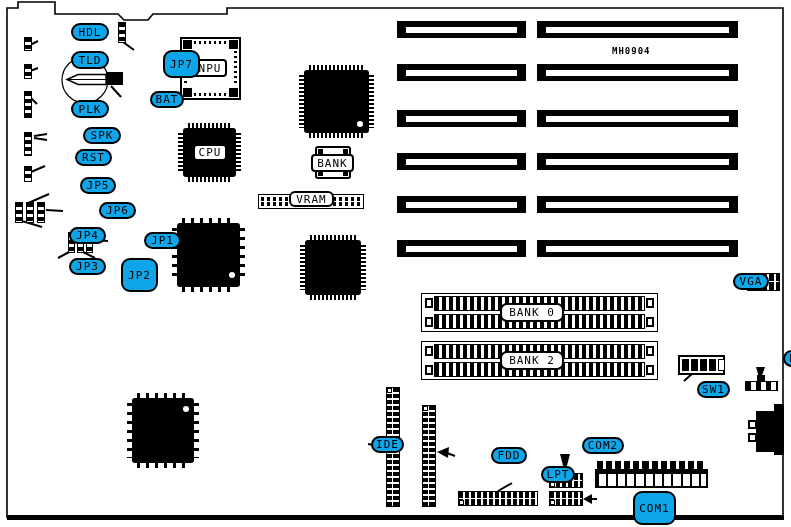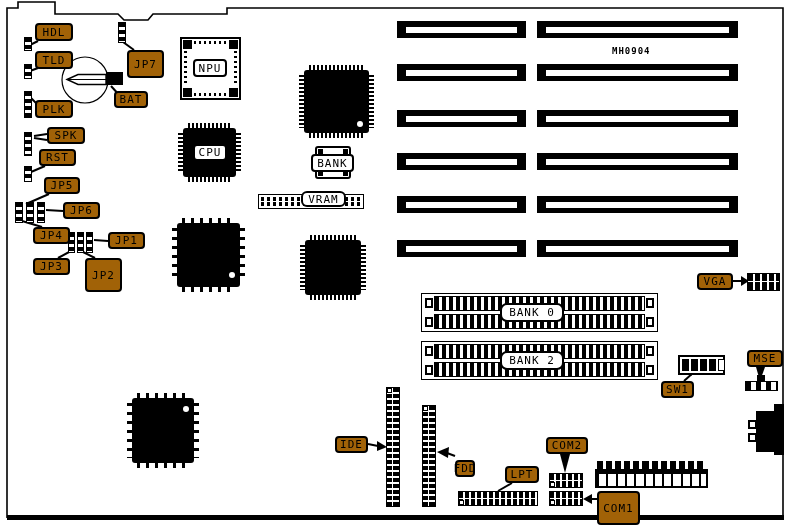--- a/index.html
+++ b/index.html
@@ -7,9 +7,9 @@
          font-family:"DejaVu Sans Mono",monospace;color:#000;overflow:hidden;}
   #overlay{position:absolute;left:0;top:0;z-index:1;pointer-events:none;}
 
-  .callout{position:absolute;box-sizing:border-box;border:2px solid #000;border-radius:4px;
-           background:#a16207;font-size:11px;letter-spacing:1px;line-height:1;
-           display:flex;align-items:center;justify-content:center;white-space:nowrap;z-index:6;}
+  .callout{position:absolute;box-sizing:border-box;border:2px solid #000;border-radius:9px;
+           background:#0ea5e9;font-size:11px;letter-spacing:1px;line-height:1;
+           display:flex;align-items:center;justify-content:center;white-space:nowrap;z-index:6;margin-left:36px;}
   .inbox{position:absolute;box-sizing:border-box;border:2px solid #000;border-radius:4px;
          background:#fff;font-size:11px;letter-spacing:1px;line-height:1;
          display:flex;align-items:center;justify-content:center;white-space:nowrap;z-index:6;}

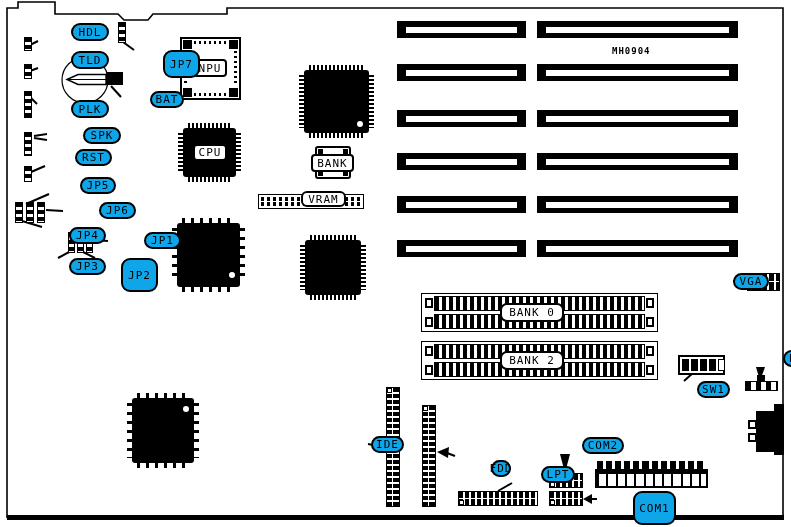--- a/index.html
+++ b/index.html
@@ -184,7 +184,7 @@
     <div style="position:absolute;left:2px;right:2px;top:2px;height:4px;background:repeating-linear-gradient(90deg,#000 0 3px,#fff 3px 6px)"></div>
     <div style="position:absolute;left:2px;right:2px;bottom:2px;height:4px;background:repeating-linear-gradient(90deg,#000 0 3px,#fff 3px 6px)"></div>
   </div>
-  <div class="inbox" style="left:301px;top:191px;width:45px;height:16px;border-radius:6px">VRAM</div>
+  <div class="inbox" style="left:289px;top:191px;width:45px;height:16px;border-radius:6px">VRAM</div>
 
   <div class="slot" style="left:397px;top:21px;width:129px;height:17px"></div>
   <div class="slot" style="left:537px;top:21px;width:201px;height:17px"></div>

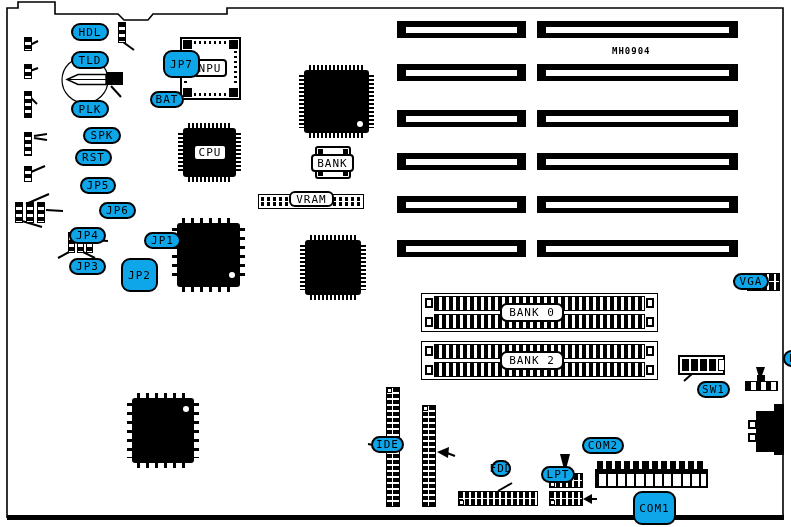--- a/index.html
+++ b/index.html
@@ -279,7 +279,7 @@
   <div class="callout" style="left:747px;top:350px;width:36px;height:17px">MSE</div>
   <div class="callout" style="left:661px;top:381px;width:33px;height:17px">SW1</div>
   <div class="callout" style="left:335px;top:436px;width:33px;height:17px">IDE</div>
-  <div class="callout" style="left:455px;top:460px;width:20px;height:17px">FDD</div>
+  <div class="callout" style="left:455px;top:447px;width:36px;height:17px">FDD</div>
   <div class="callout" style="left:505px;top:466px;width:34px;height:17px">LPT</div>
   <div class="callout" style="left:546px;top:437px;width:42px;height:17px">COM2</div>
   <div class="callout" style="left:597px;top:491px;width:43px;height:34px">COM1</div>

